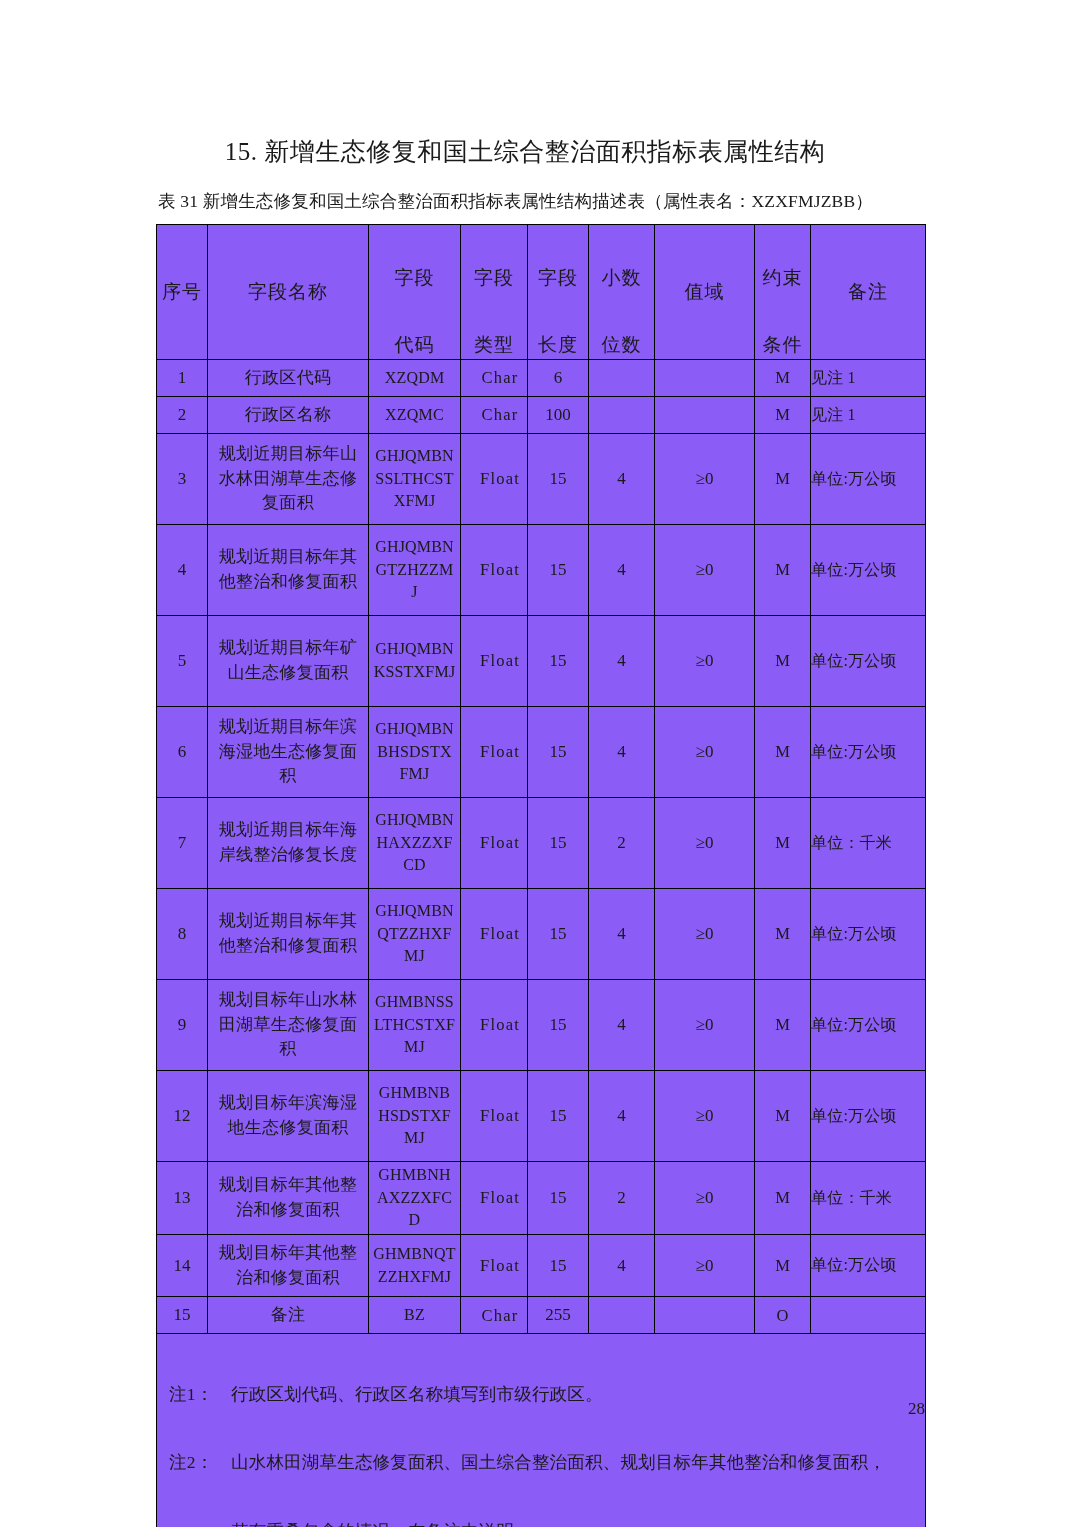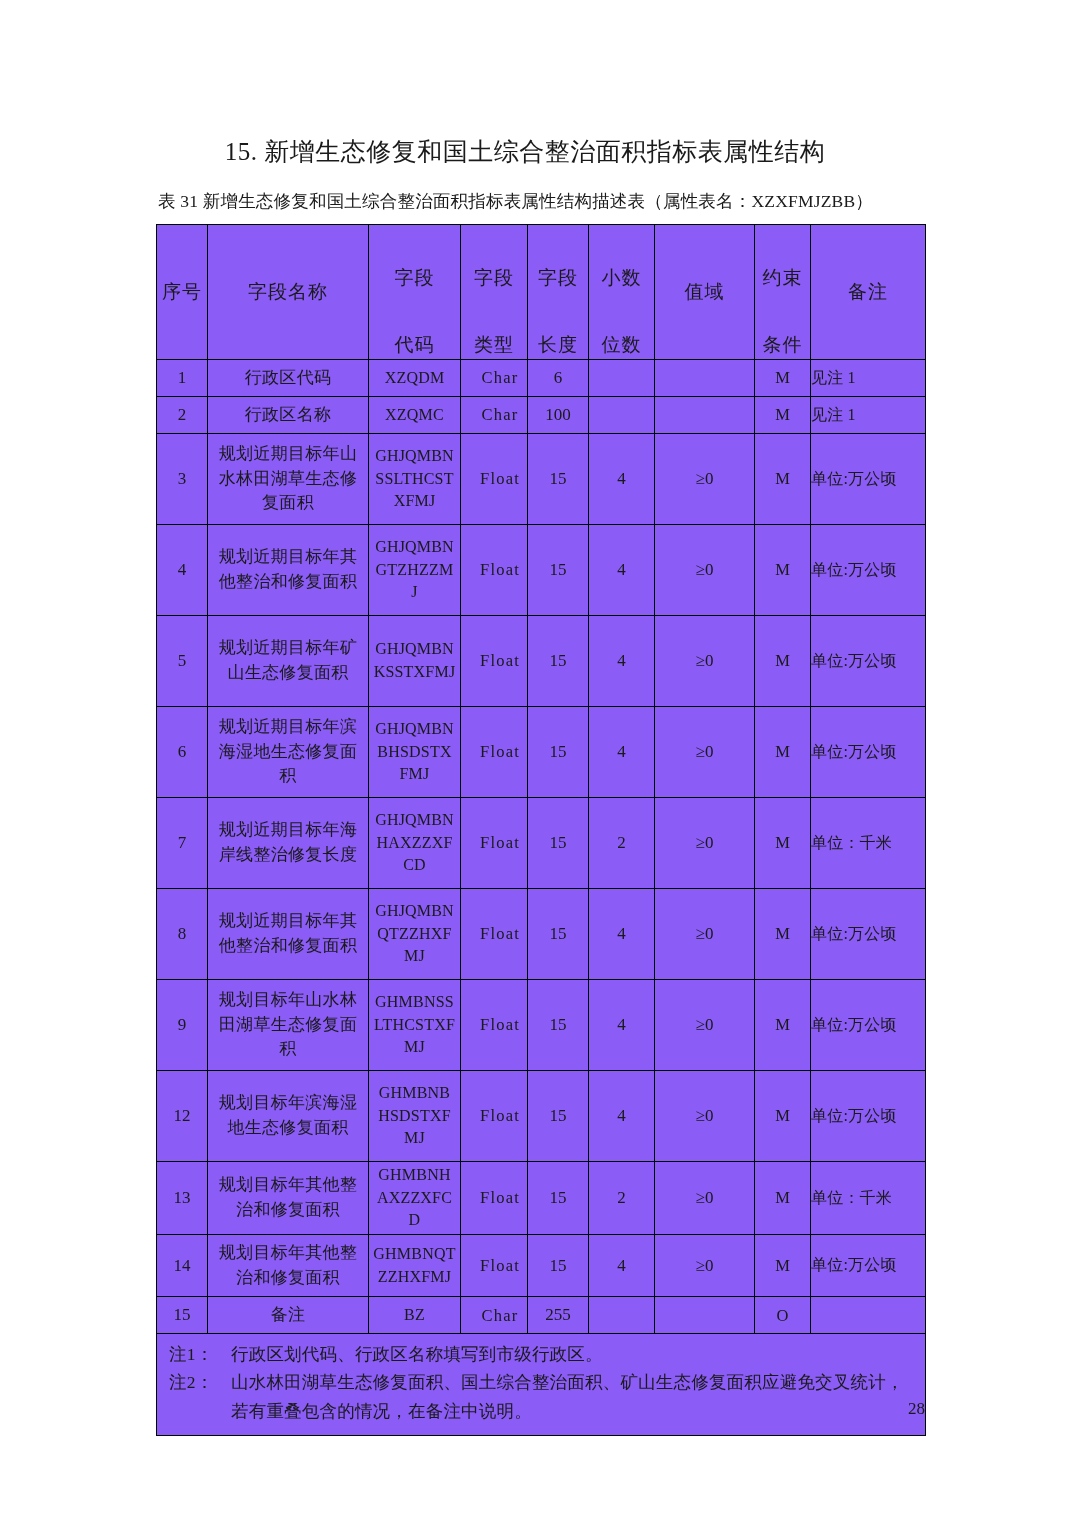--- a/index.html
+++ b/index.html
@@ -148,6 +148,7 @@
   .fn-line {
     display: block;
     white-space: nowrap;
+    margin-top: 40px;
   }
   .fn-label {
     display: inline-block;

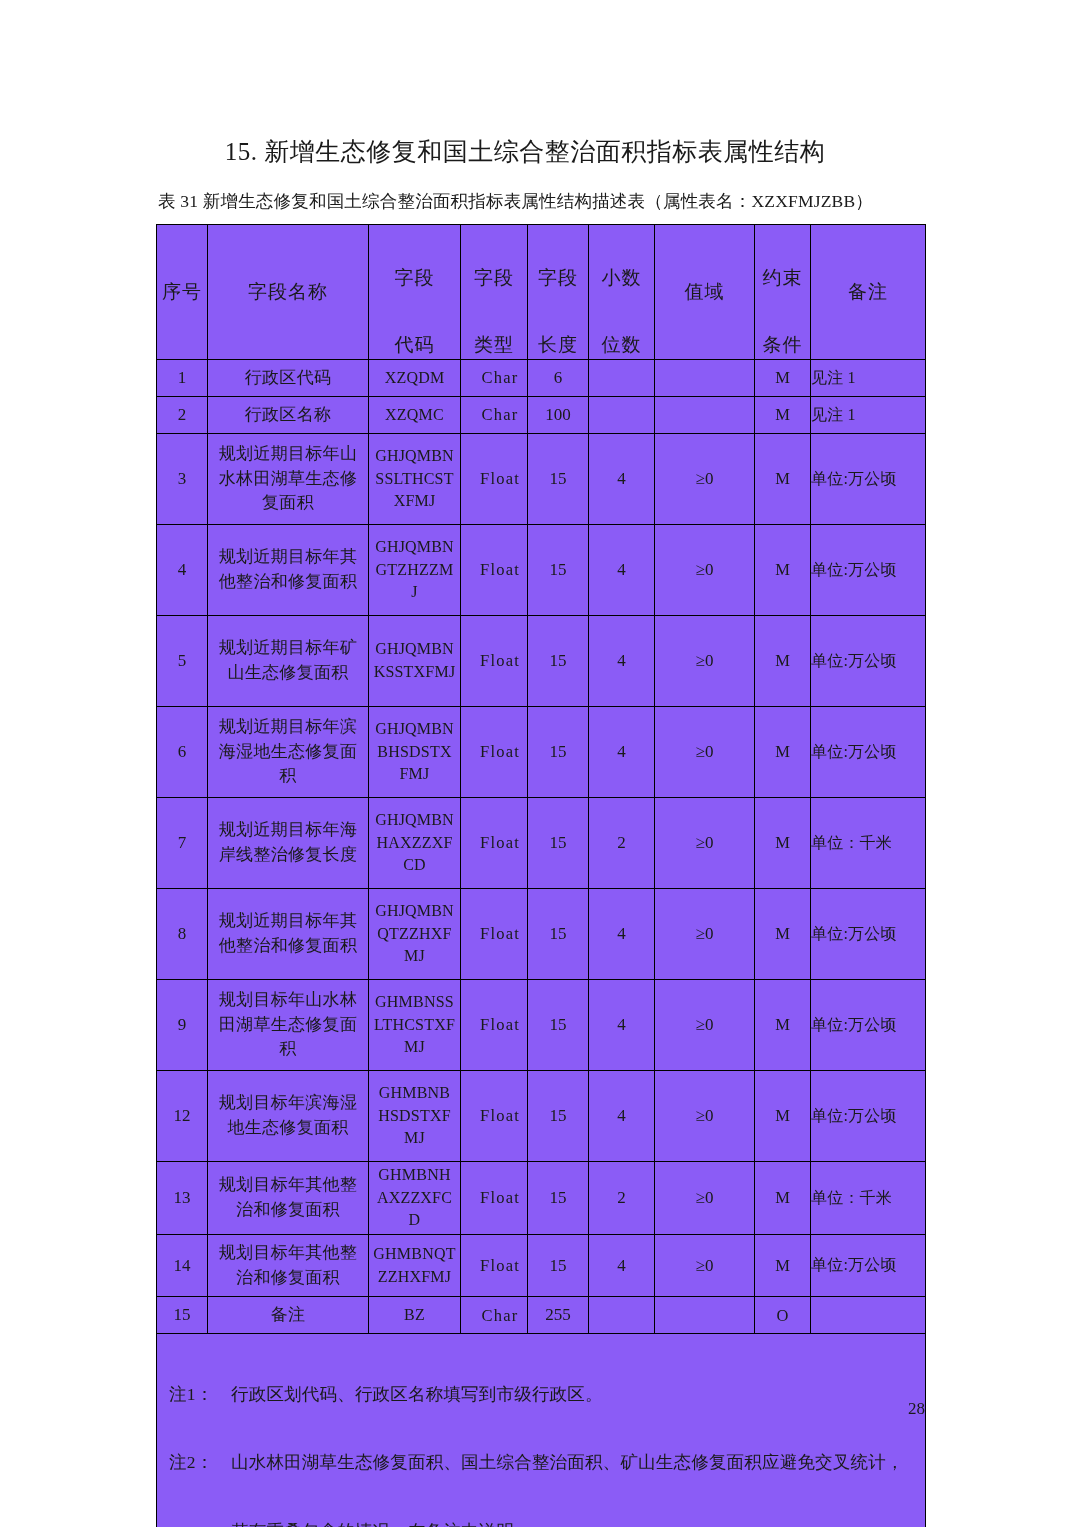--- a/index.html
+++ b/index.html
@@ -384,7 +384,7 @@
             <span class="fn-label">注1：</span><span>行政区划代码、行政区名称填写到市级行政区。</span>
           </span>
           <span class="fn-line">
-            <span class="fn-label">注2：</span><span>山水林田湖草生态修复面积、国土综合整治面积、矿山生态修复面积应避免交叉统计，</span>
+            <span class="fn-label">注2：</span><span>山水林田湖草生态修复面积、国土综合整治面积、规划目标年其他整治和修复面积，</span>
           </span>
           <span class="fn-line">
             <span class="fn-indent"></span><span>若有重叠包含的情况，在备注中说明。</span>

